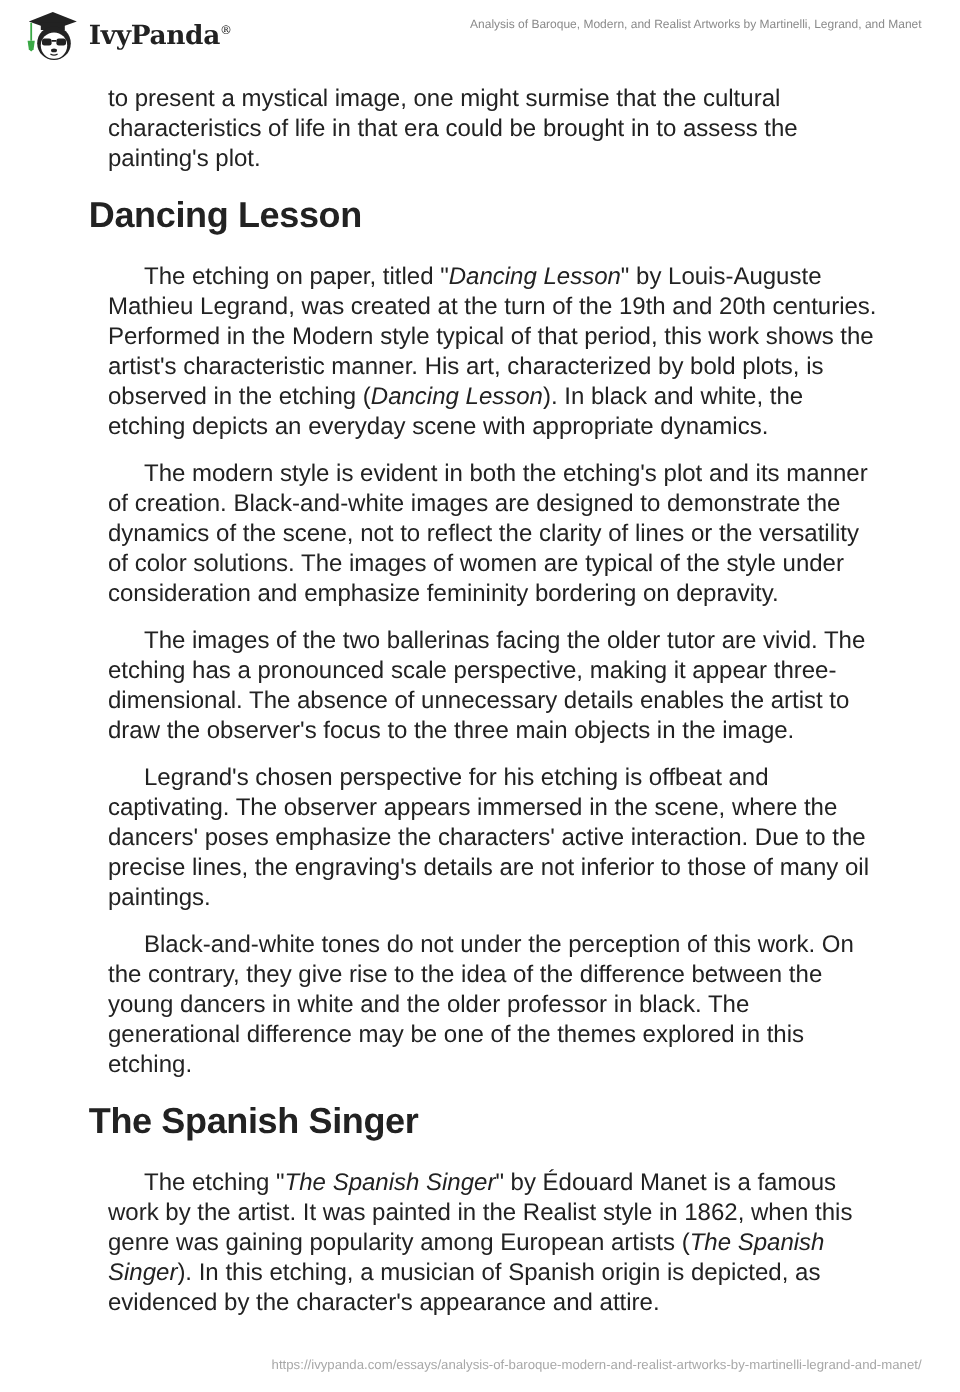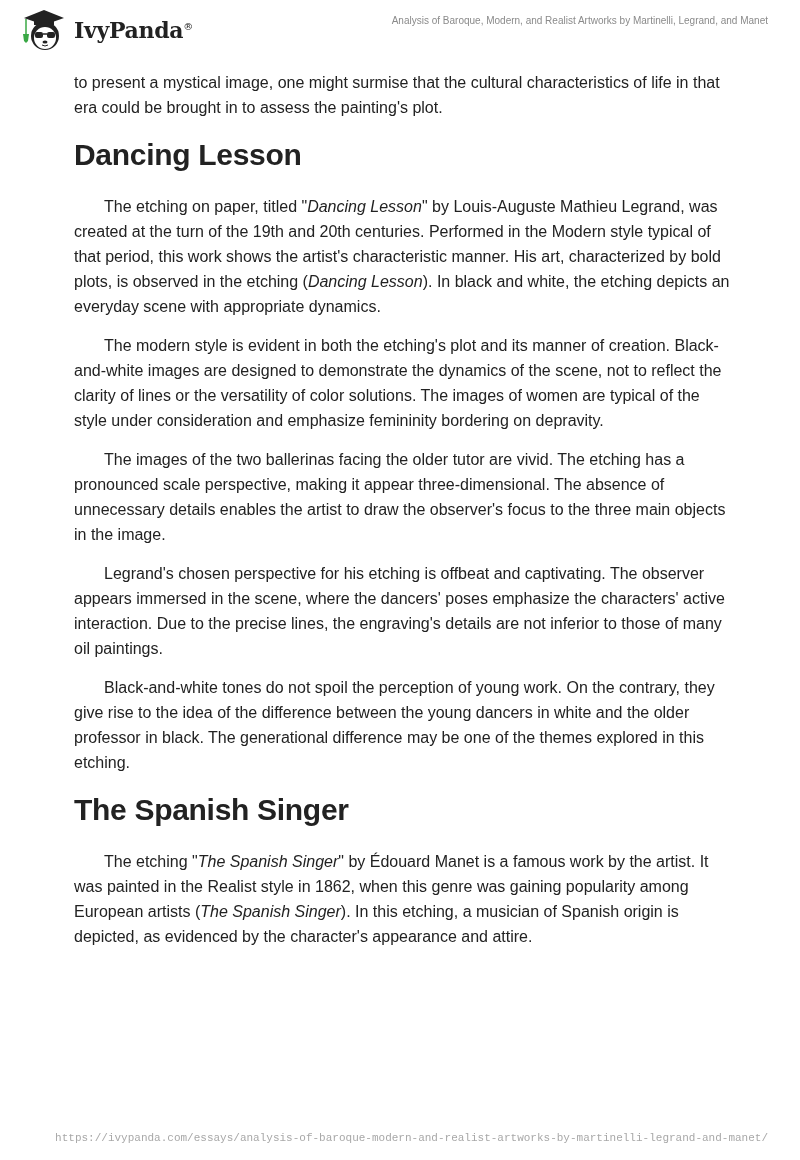--- a/index.html
+++ b/index.html
@@ -13,7 +13,7 @@
   .brand sup { font-size:10px; font-weight:normal; }
   .doc-title { position:absolute; right:32px; top:15px; font-size:10px; color:#8a8a8a; }
   .content { position:absolute; left:74px; top:70px; width:660px; }
-  p { margin:0 0 14px 0; font-size:16px; line-height:25px; color:#222; }
+  p { margin:0 0 14px 16px; font-size:20px; line-height:25px; color:#222; }
   p.indent { text-indent:30px; }
   h2 { font-size:30px; font-weight:bold; margin:18px 0 22px 0; color:#222; letter-spacing:-0.3px; line-height:34px; }
   em { font-style:italic; }

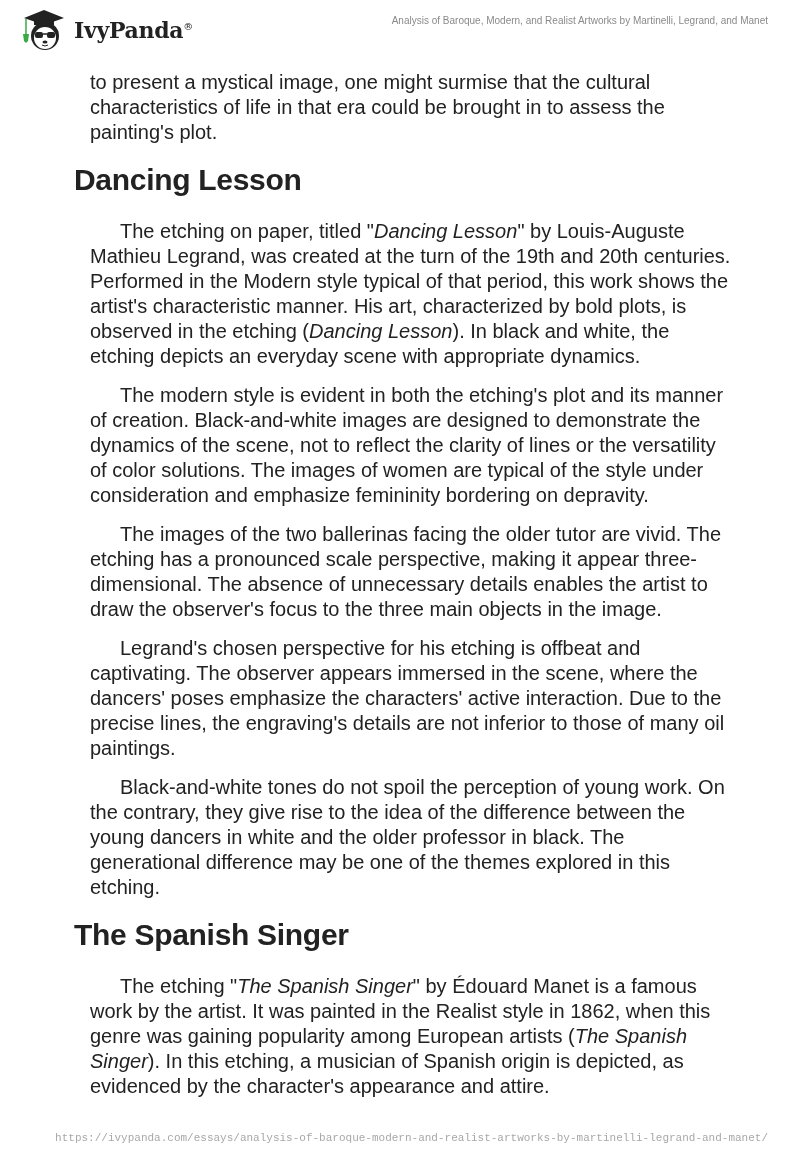--- a/index.html
+++ b/index.html
@@ -53,7 +53,7 @@
   <p class="indent">The modern style is evident in both the etching's plot and its manner of creation. Black-and-white images are designed to demonstrate the dynamics of the scene, not to reflect the clarity of lines or the versatility of color solutions. The images of women are typical of the style under consideration and emphasize femininity bordering on depravity.</p>
   <p class="indent">The images of the two ballerinas facing the older tutor are vivid. The etching has a pronounced scale perspective, making it appear three-dimensional. The absence of unnecessary details enables the artist to draw the observer's focus to the three main objects in the image.</p>
   <p class="indent">Legrand's chosen perspective for his etching is offbeat and captivating. The observer appears immersed in the scene, where the dancers' poses emphasize the characters' active interaction. Due to the precise lines, the engraving's details are not inferior to those of many oil paintings.</p>
-  <p class="indent">Black-and-white tones do not spoil the perception of young work. On the contrary, they give rise to the idea of the difference between the young dancers in white and the older professor in black. The generational difference may be one of the themes explored in this etching.</p>
+  <p class="indent">Black-and-white tones do not under the perception of this work. On the contrary, they give rise to the idea of the difference between the young dancers in white and the older professor in black. The generational difference may be one of the themes explored in this etching.</p>
 
   <h2>The Spanish Singer</h2>
   <p class="indent"><span>The etching "</span><em>The Spanish Singer</em><span>" by Édouard Manet is a famous work by the artist. It was painted in the Realist style in 1862, when this genre was gaining popularity among European artists (</span><em>The Spanish Singer</em><span>). In this etching, a musician of Spanish origin is depicted, as evidenced by the character's appearance and attire.</span></p>

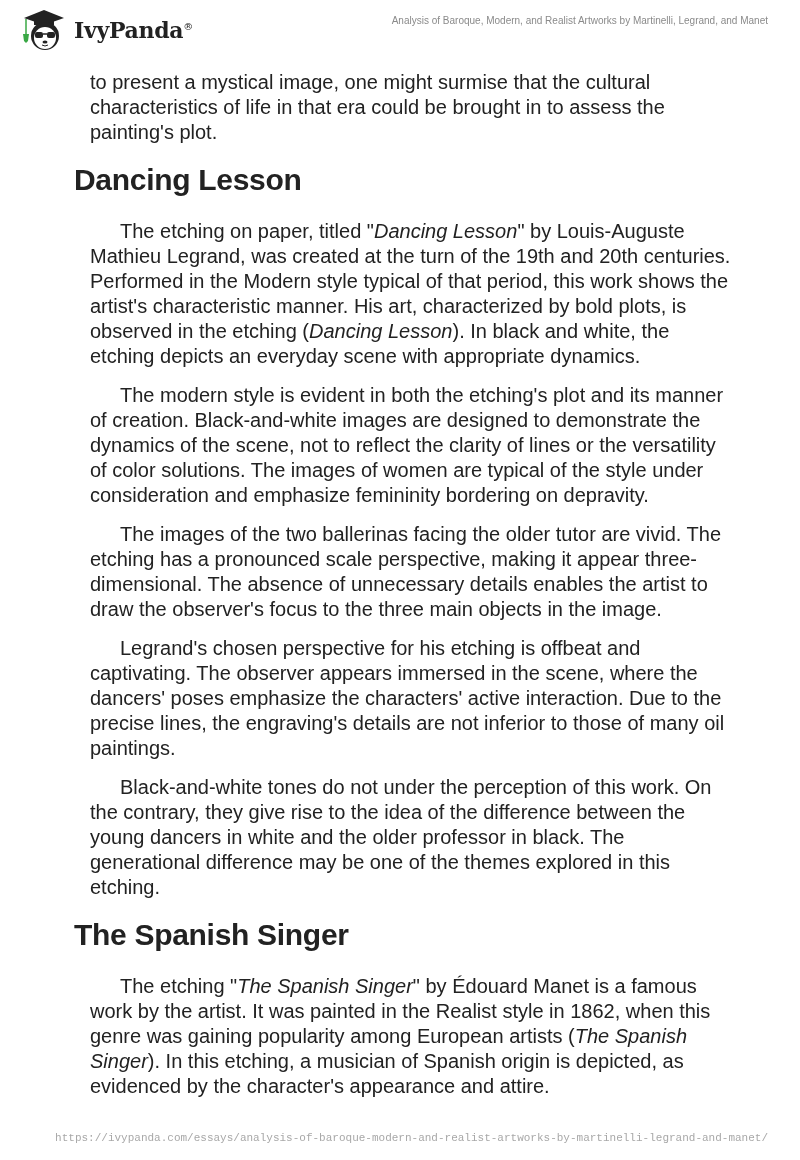--- a/index.html
+++ b/index.html
@@ -17,7 +17,7 @@
   p.indent { text-indent:30px; }
   h2 { font-size:30px; font-weight:bold; margin:18px 0 22px 0; color:#222; letter-spacing:-0.3px; line-height:34px; }
   em { font-style:italic; }
-  .footer-url { position:absolute; right:32px; top:1132px; font-size:11px; color:#a8a8a8;font-family:Liberation Mono, monospace; }
+  .footer-url { position:absolute; right:32px; top:1132px; font-size:11px; color:#a8a8a8; }
 </style>
 </head>
 <body>

